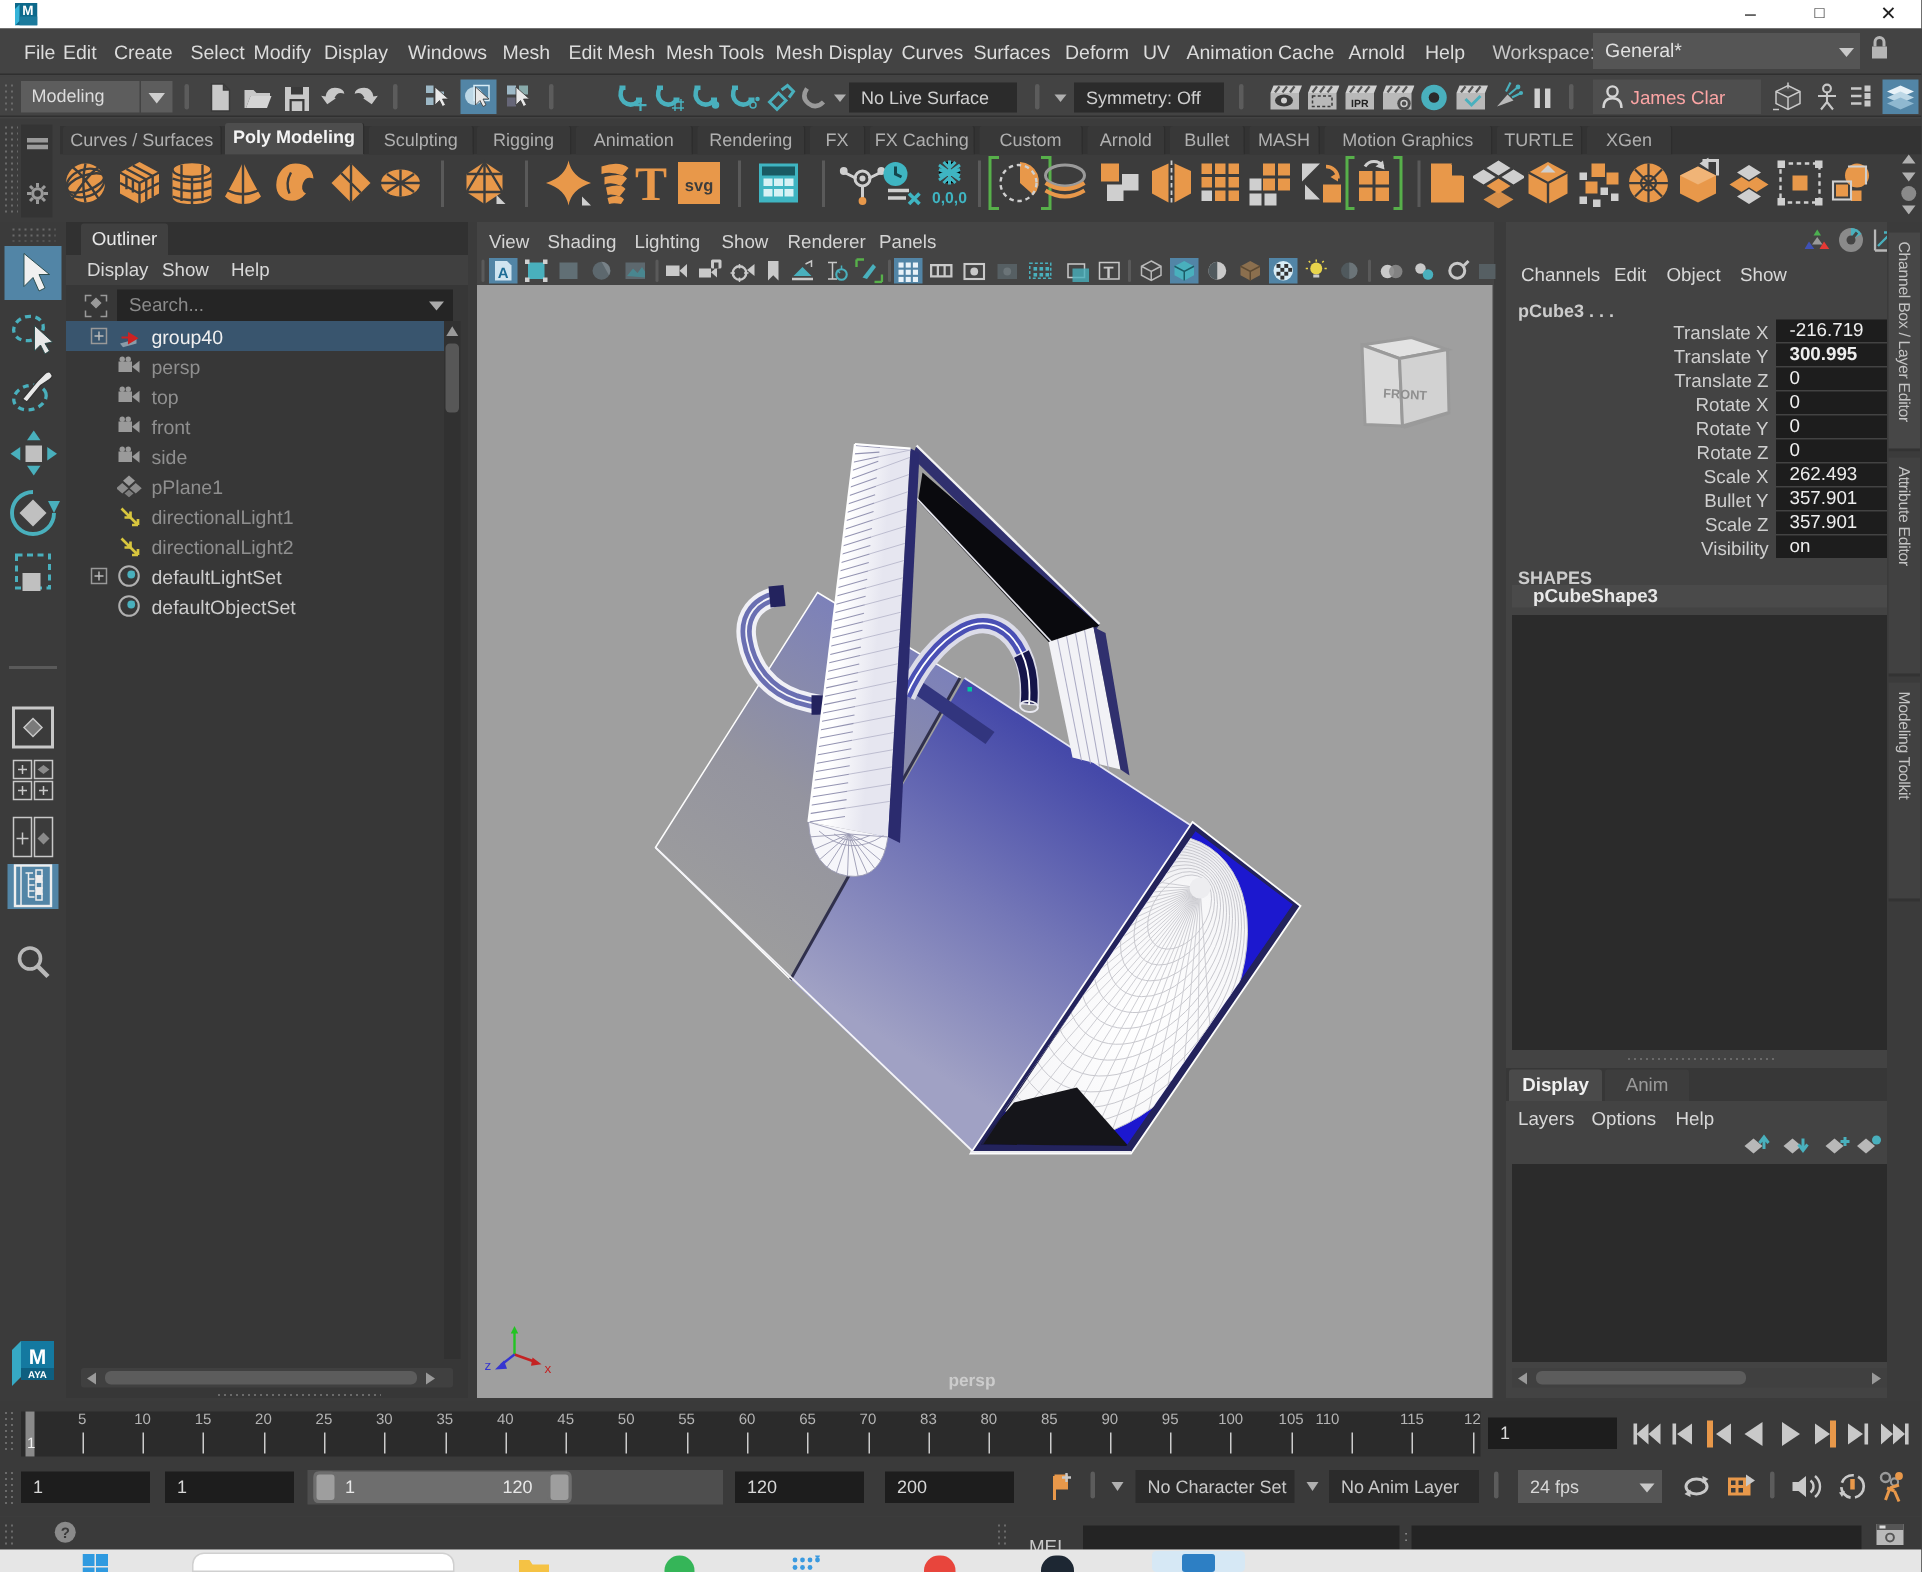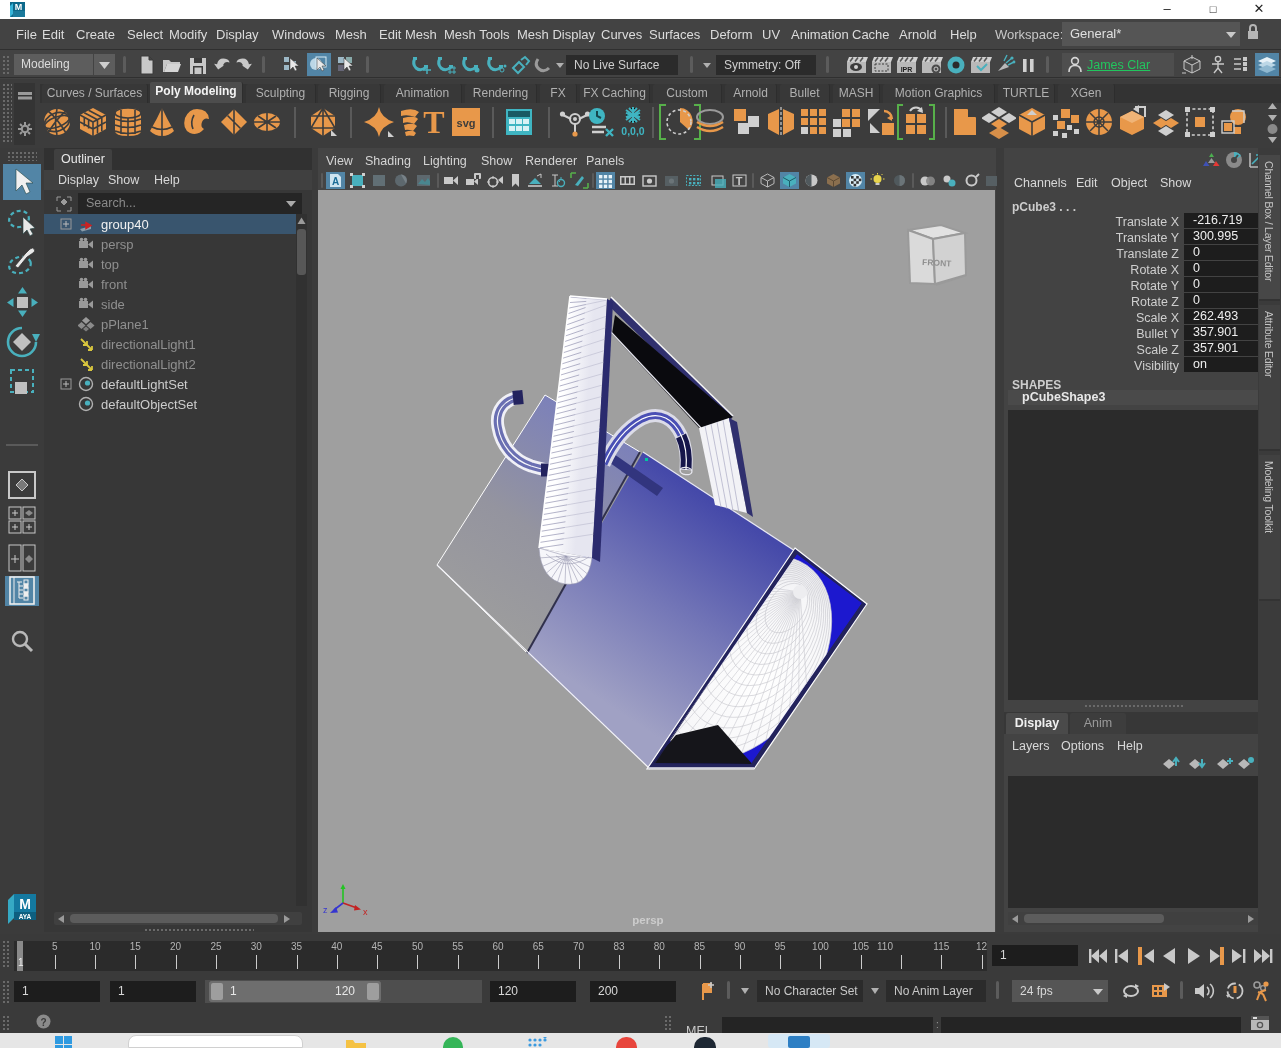--- a/index.html
+++ b/index.html
@@ -221,7 +221,7 @@
         <circle cx="9" cy="6" r="3.4" fill="none" stroke="#d5d5d5" stroke-width="1.6"></circle>
         <path d="M3,17 Q3,10.5 9,10.5 Q15,10.5 15,17" fill="none" stroke="#d5d5d5" stroke-width="1.6"></path>
       </svg>
-      <span style="position:absolute;left:1087px;top:7px;font-size:12.5px;color:#22c55e;text-decoration:underline;">James Clar</span>
+      <span style="position:absolute;left:1087px;top:7px;font-size:12.5px;color:#fca5a5;">James Clar</span>
       <div style="position:absolute;left:1180px;top:2px;width:24px;height:23px;background:transparent"><svg width="24" height="23" viewBox="0 0 24 23">
           <path d="M4,8 L12,4 L20,8 L20,16 L12,20 L4,16 Z M4,8 L12,12 L20,8 M12,12 L12,20" fill="#4e4e4e" stroke="#c8c8c8"></path>
           <path d="M12,2 v4 M6,20 h-4" stroke="#c8c8c8"></path>

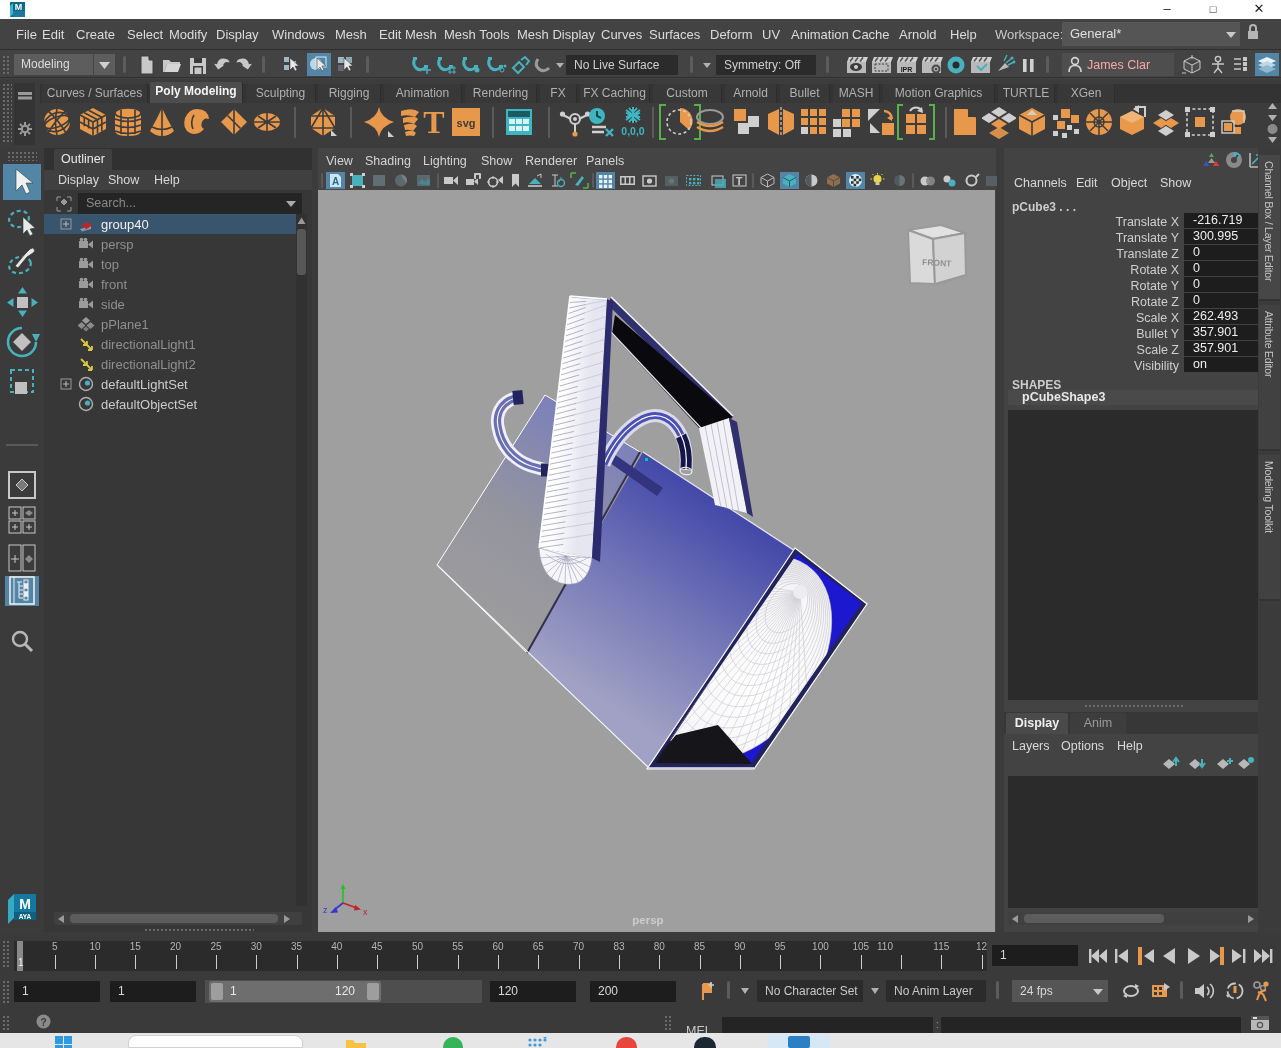--- a/index.html
+++ b/index.html
@@ -1095,7 +1095,7 @@
       <span style="position:absolute;left:0;top:67px;width:175px;text-align:right;font-size:12.5px;color:#cfcfcf;">Translate X</span>
       <div style="position:absolute;left:180px;top:65px;width:74px;height:15px;background:#1d1d1d;color:#eeeeee;font-size:12.5px;line-height:15px;padding-left:9px;">-216.719</div>
       <span style="position:absolute;left:0;top:83px;width:175px;text-align:right;font-size:12.5px;color:#cfcfcf;">Translate Y</span>
-      <div style="position:absolute;left:180px;top:81px;width:74px;height:15px;background:#1d1d1d;color:#eeeeee;font-size:12.5px;line-height:15px;padding-left:9px;">300.995</div>
+      <div style="position:absolute;left:180px;top:81px;width:74px;height:15px;background:#1d1d1d;color:#eeeeee;font-size:12.5px;line-height:15px;padding-left:9px;font-weight:bold;">300.995</div>
       <span style="position:absolute;left:0;top:99px;width:175px;text-align:right;font-size:12.5px;color:#cfcfcf;">Translate Z</span>
       <div style="position:absolute;left:180px;top:97px;width:74px;height:15px;background:#1d1d1d;color:#eeeeee;font-size:12.5px;line-height:15px;padding-left:9px;">0</div>
       <span style="position:absolute;left:0;top:115px;width:175px;text-align:right;font-size:12.5px;color:#cfcfcf;">Rotate X</span>

